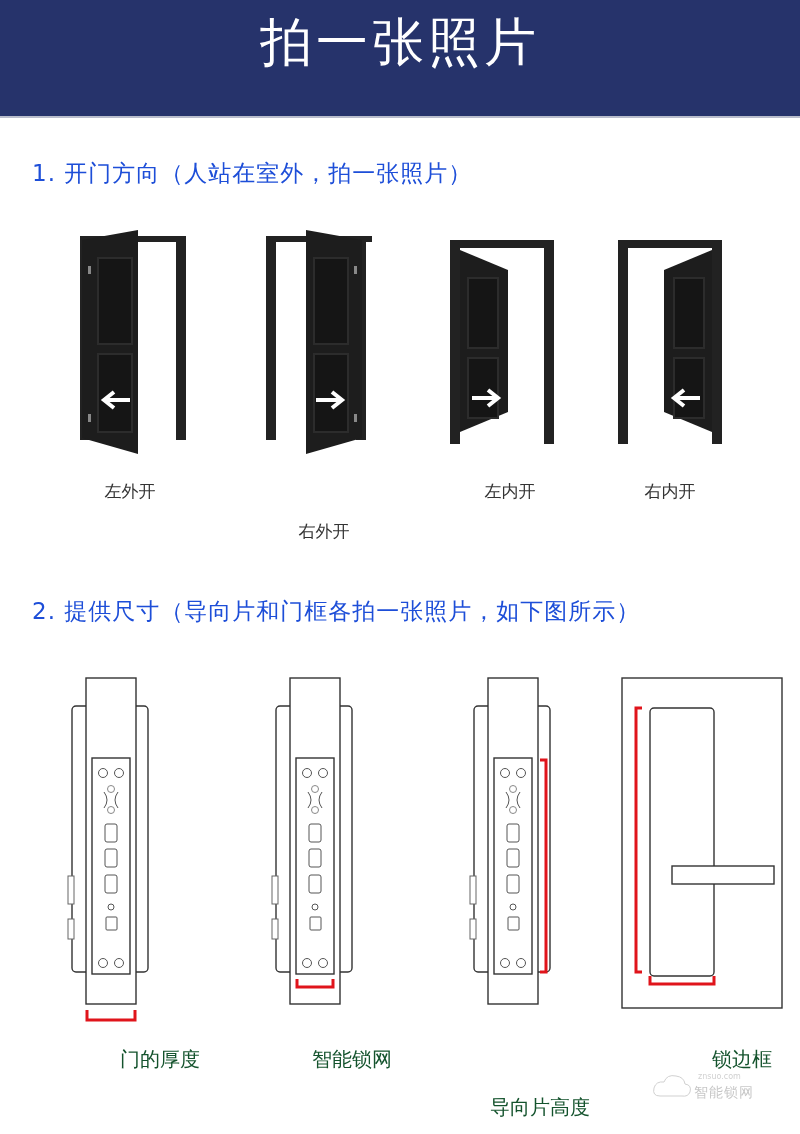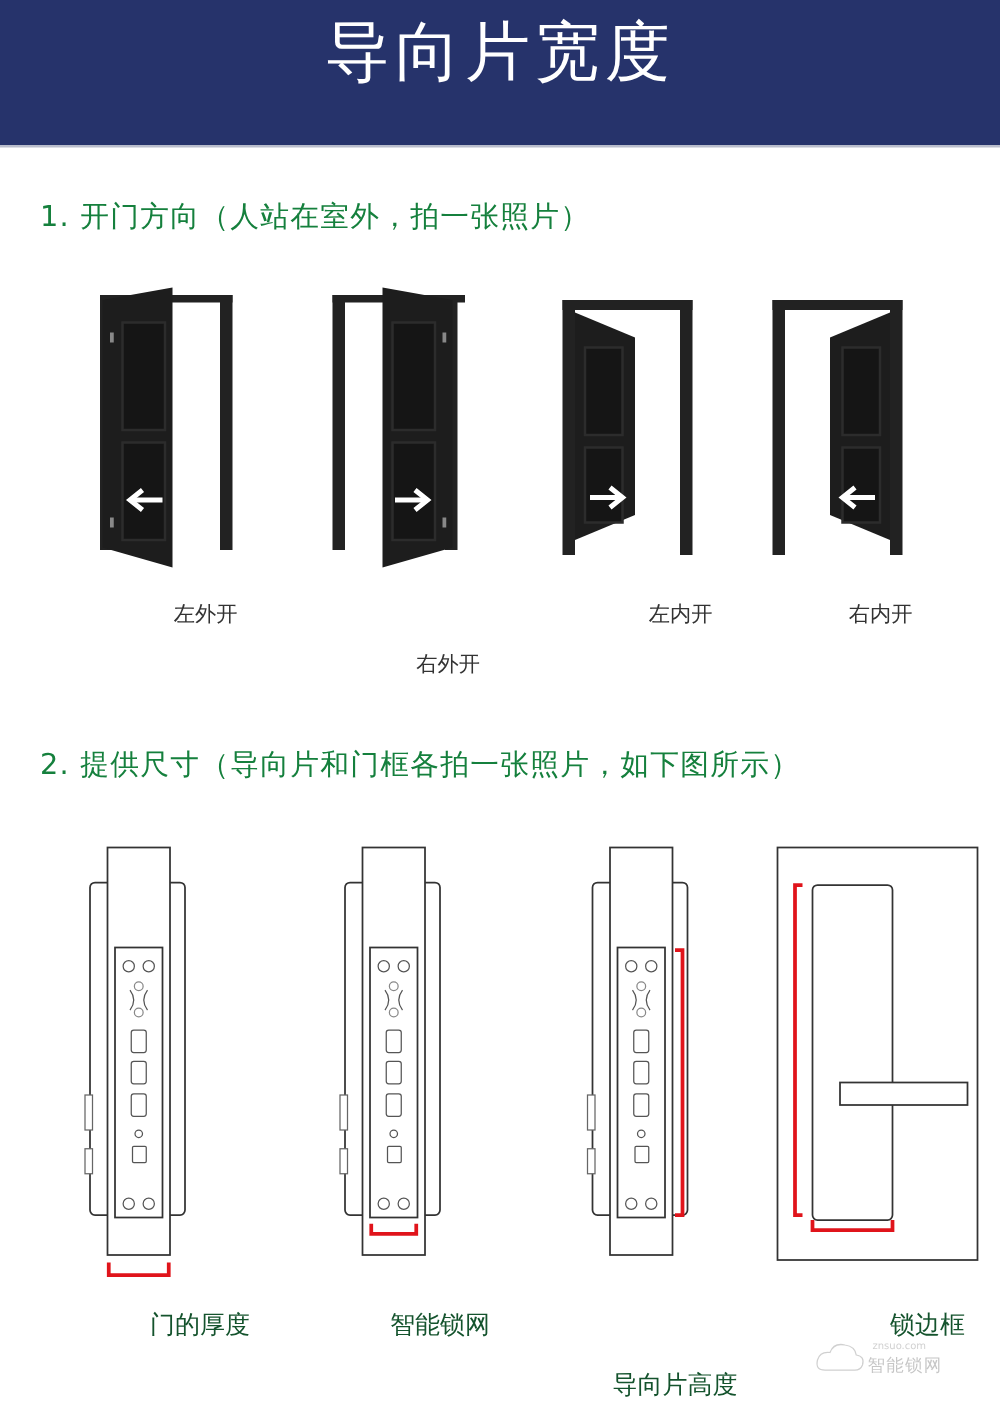--- a/index.html
+++ b/index.html
@@ -47,7 +47,7 @@
 <body>
 
 <div class="header">
-  <div class="title">导向片宽度</div>
+  <div class="title">拍一张照片</div>
   <div class="shadow-line"></div>
 </div>
 

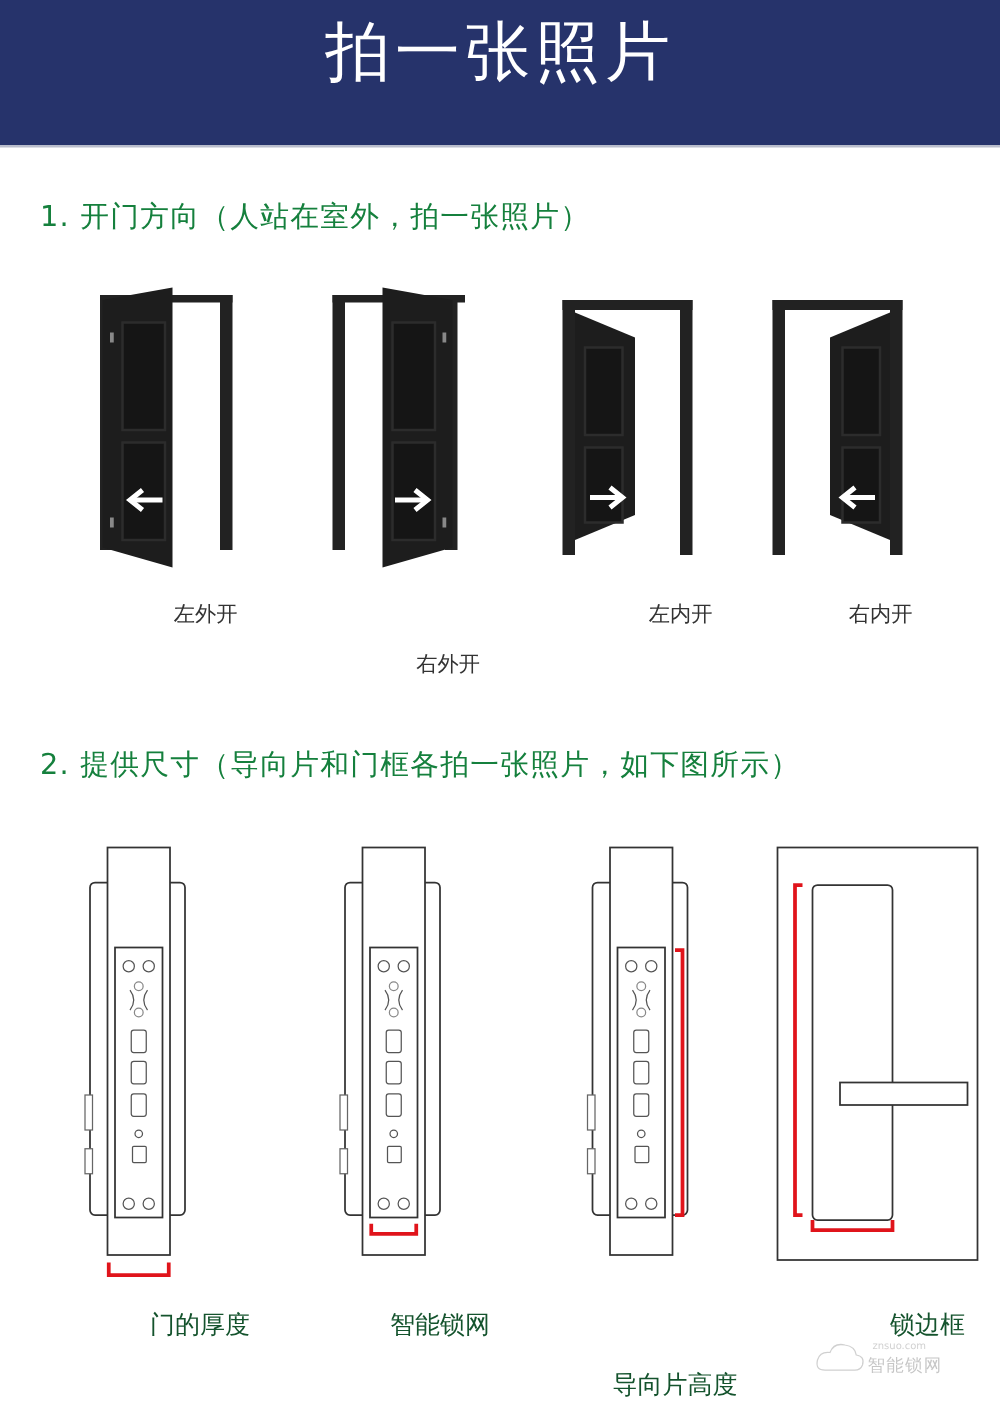--- a/index.html
+++ b/index.html
@@ -23,7 +23,7 @@
     position: absolute; left: 0; bottom: -2px; width: 800px; height: 2px; background: #b9bdcc;
   }
   .section-title {
-    position: absolute; left: 32px; font-size: 23px; color: #15803d; letter-spacing: 1px;
+    position: absolute; left: 32px; font-size: 23px; color: #1d4ed8; letter-spacing: 1px;
   }
   .door-figure { position: absolute; width: 130px; height: 230px; }
   .caption {

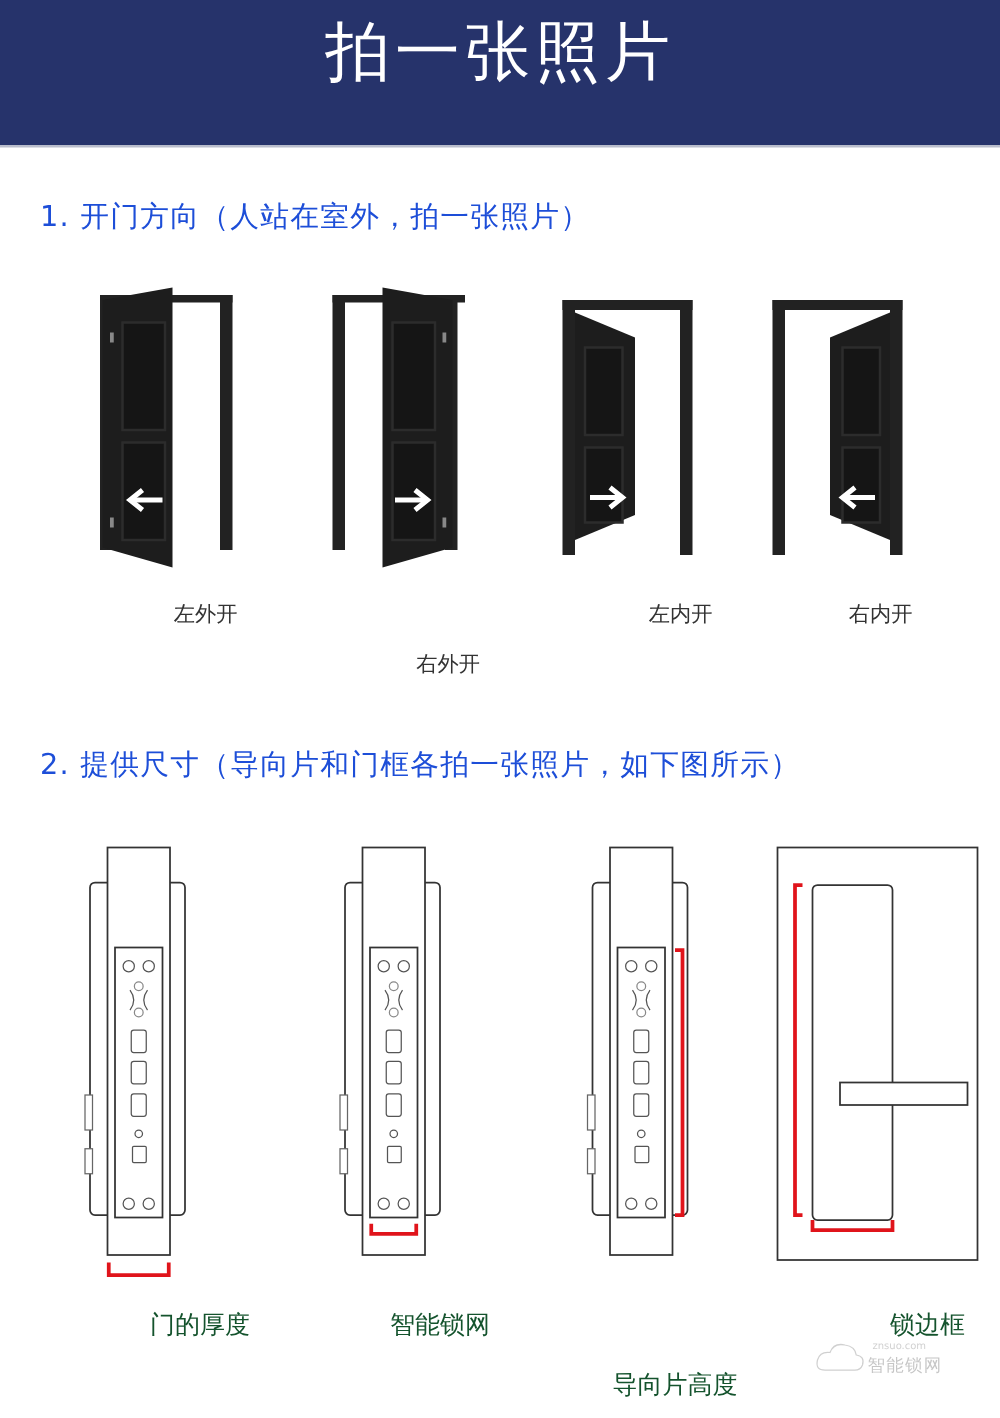--- a/index.html
+++ b/index.html
@@ -27,7 +27,7 @@
   }
   .door-figure { position: absolute; width: 130px; height: 230px; }
   .caption {
-    position: absolute; font-size: 17px; color: #333; text-align: right; width: 120px;
+    position: absolute; font-size: 17px; color: #333; text-align: center; width: 120px;
   }
   .caption2 {
     position: absolute; font-size: 20px; color: #14532d; text-align: right; width: 160px;

